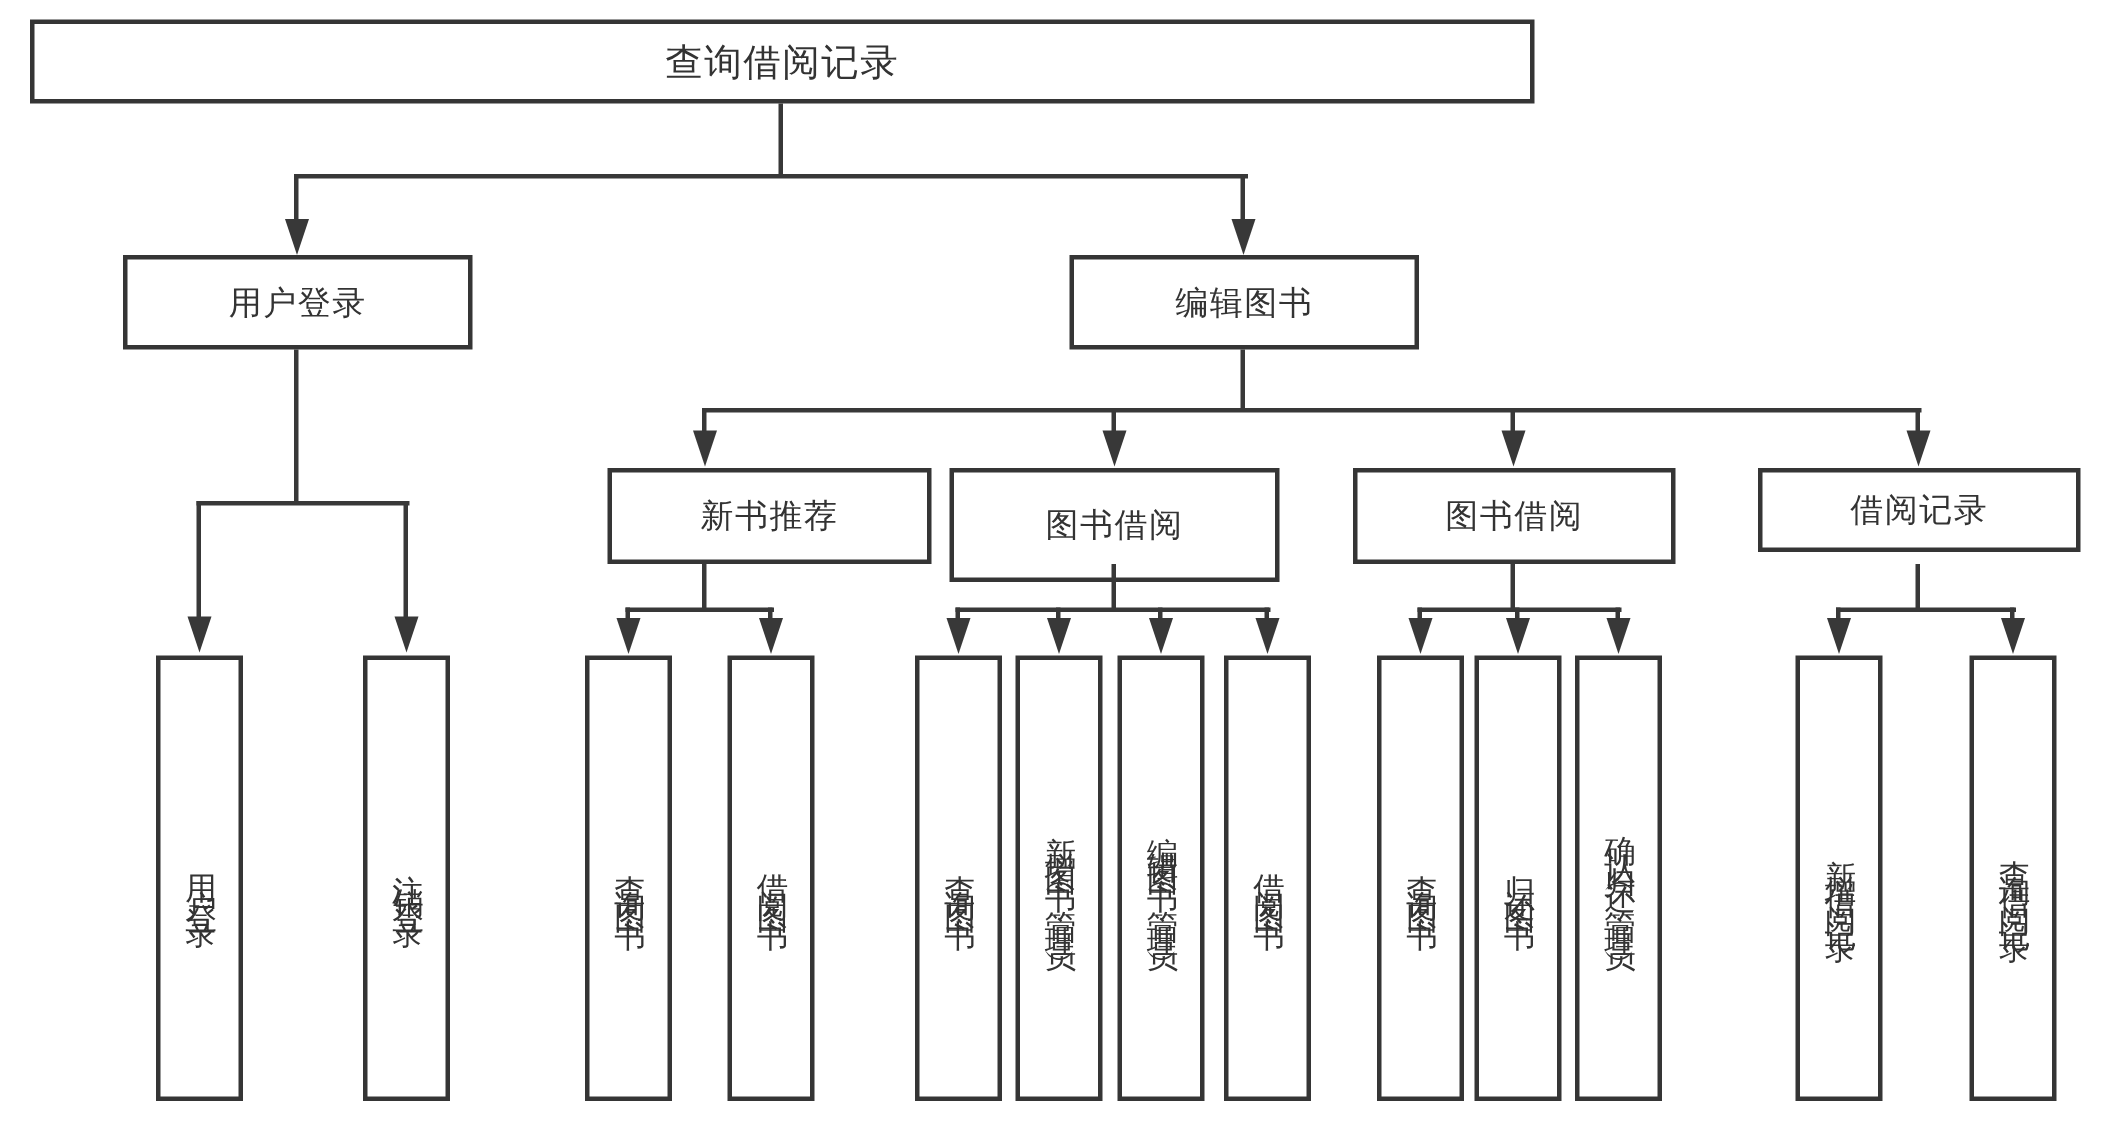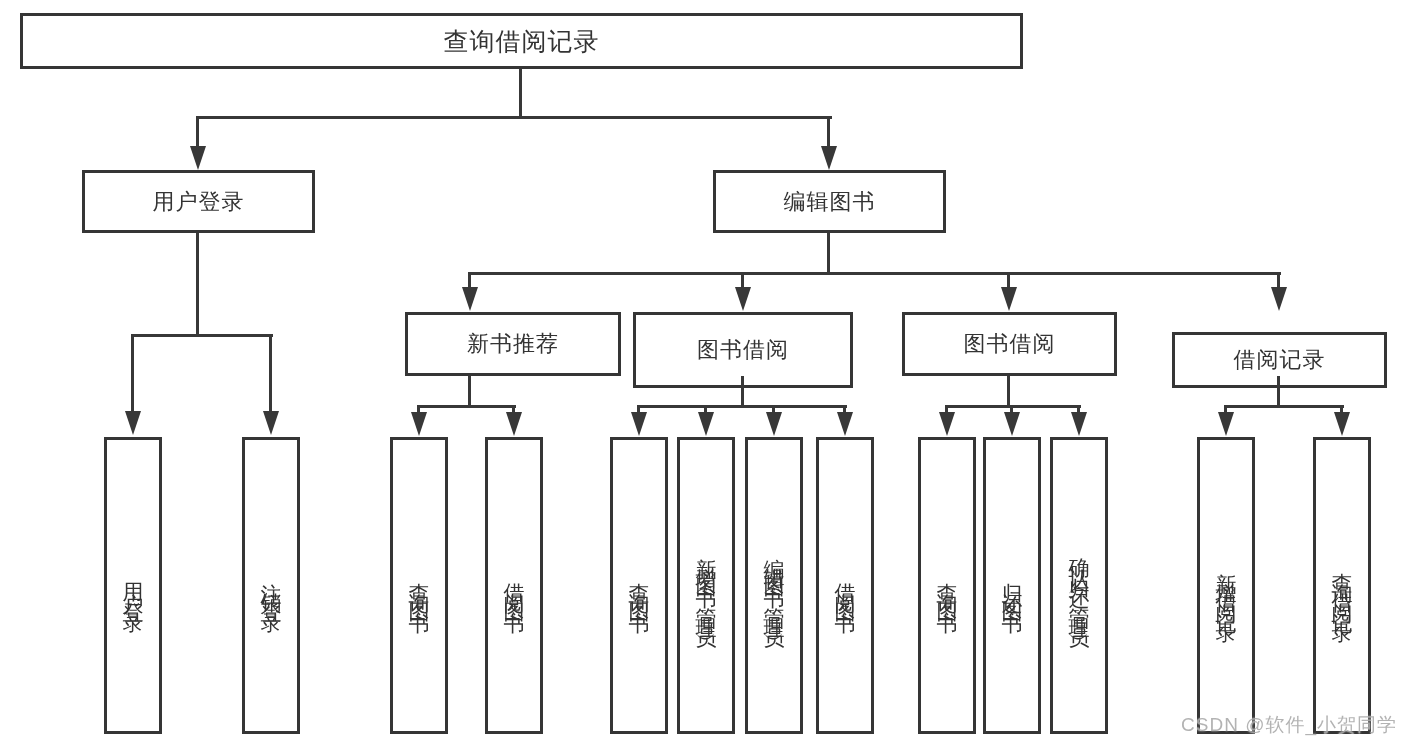--- a/index.html
+++ b/index.html
@@ -54,7 +54,7 @@
 
   <div class="hbox" style="left:902px; top:312px; width:215px; height:64px;">图书借阅</div>
 
-  <div class="hbox" style="left:1172px; top:312px; width:215px; height:56px;margin-top:20px;">借阅记录</div>
+  <div class="hbox" style="left:1172px; top:312px; width:215px; height:56px;">借阅记录</div>
 
   <div class="vbox" style="left:104px;">用户登录</div>
   <div class="vbox" style="left:242px;">注销登录</div>

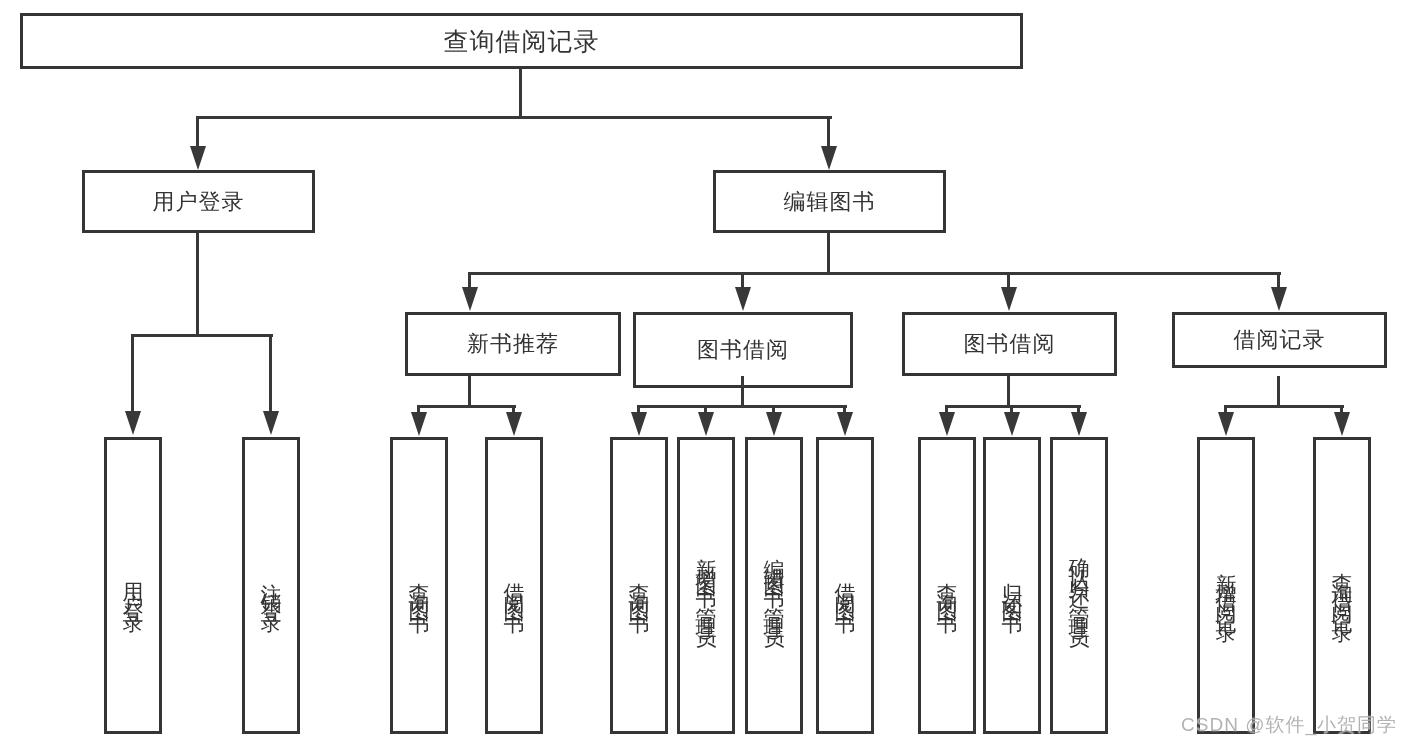--- a/index.html
+++ b/index.html
@@ -133,7 +133,6 @@
   <div class="vl" style="left:1340px; top:405px; height:10px;"></div>
   <div class="ar" style="left:1334px; top:412px;"></div>
 
-  <div id="watermark">CSDN @软件_小贺同学</div>
 
 </div>
 

